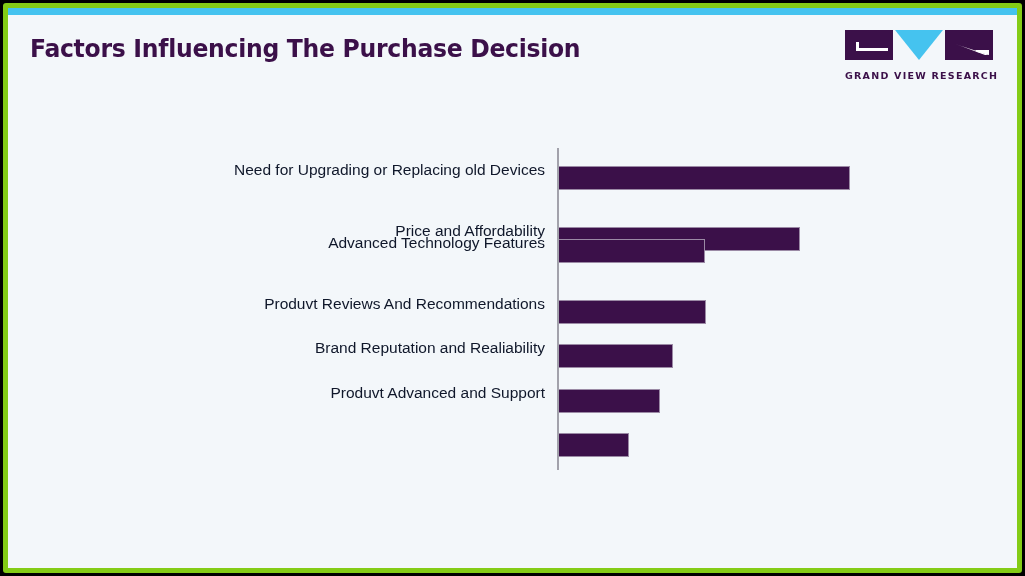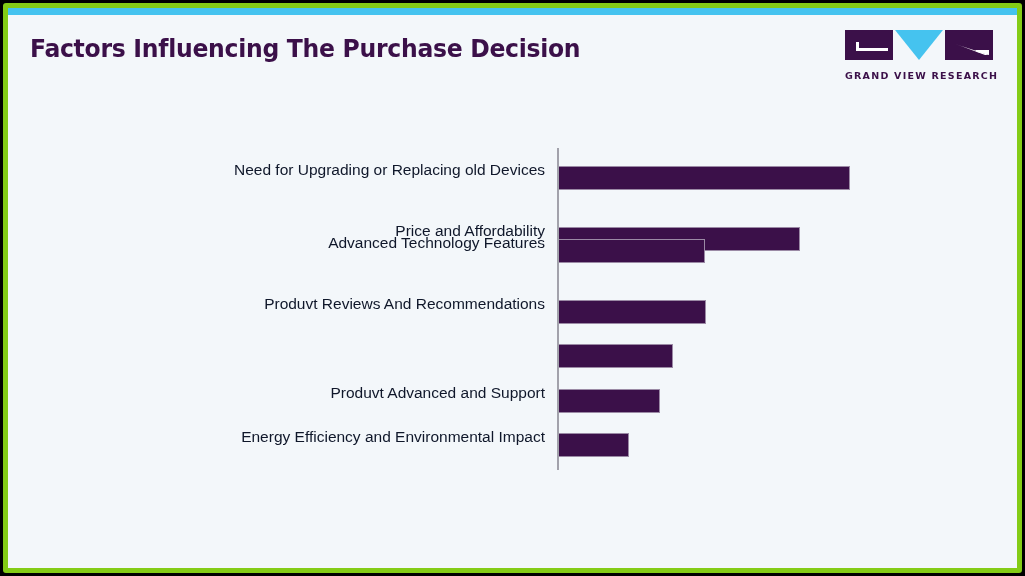--- a/index.html
+++ b/index.html
@@ -208,6 +208,7 @@
     </div>
 
     <div class="row" style="top:178px;">
+      <div class="cat-label">Brand Reputation and Realiability</div>
       <div class="bar" style="width:113px;"></div>
     </div>
 

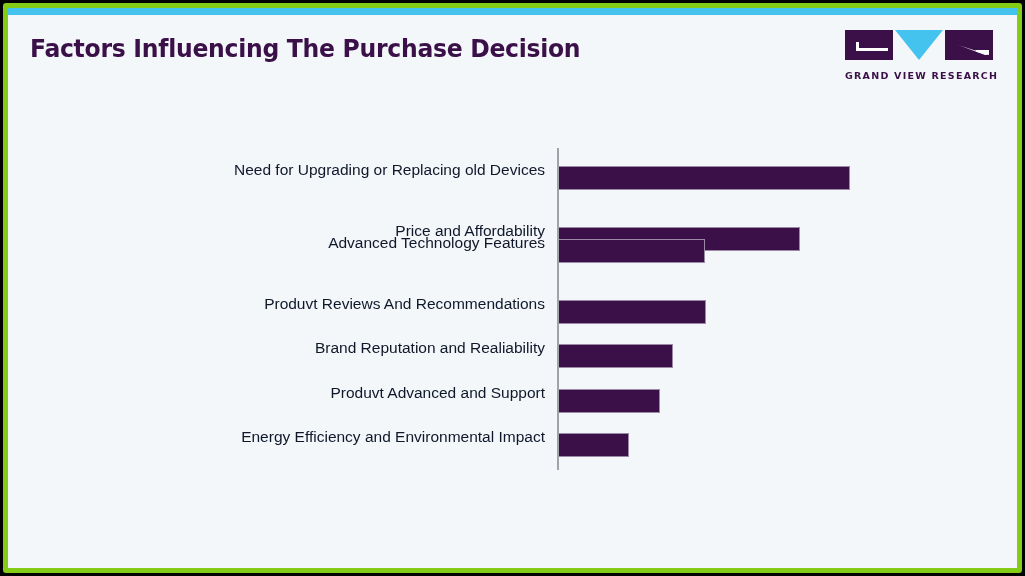--- a/index.html
+++ b/index.html
@@ -218,7 +218,6 @@
     </div>
 
     <div class="row" style="top:267px;">
-      <div class="cat-label">Energy Efficiency and Environmental Impact</div>
       <div class="bar" style="width:69px;"></div>
     </div>
 

